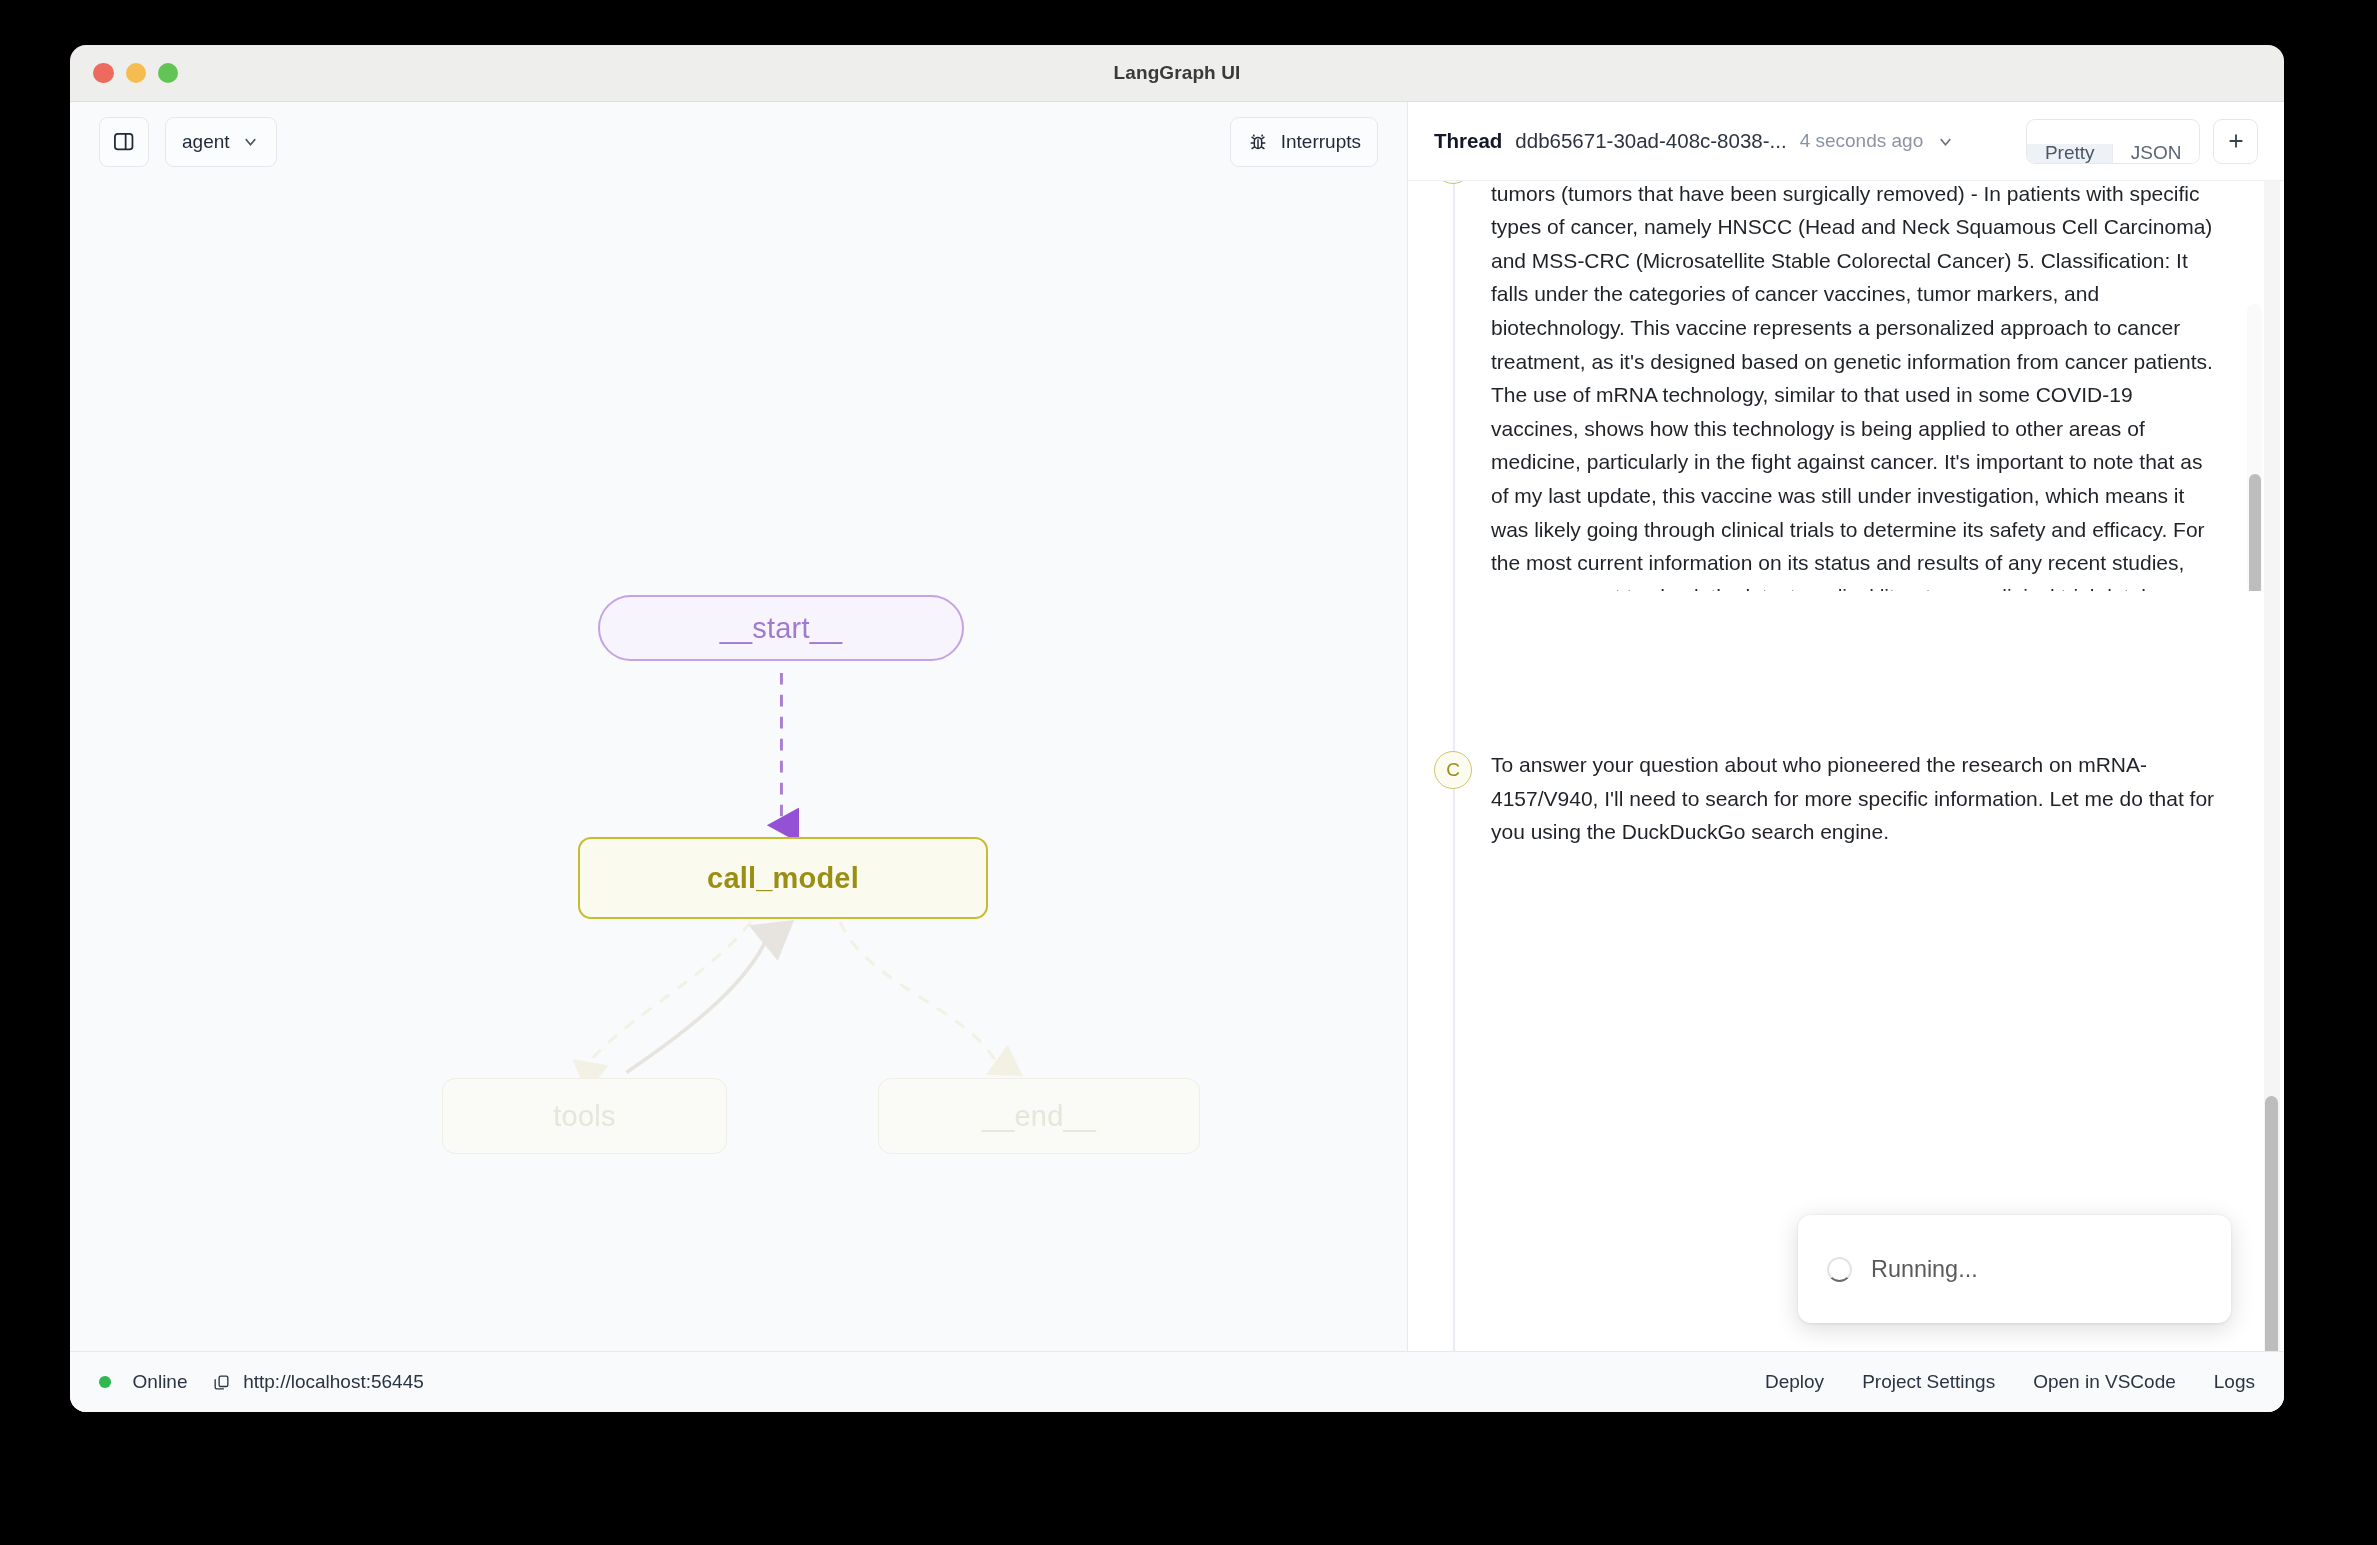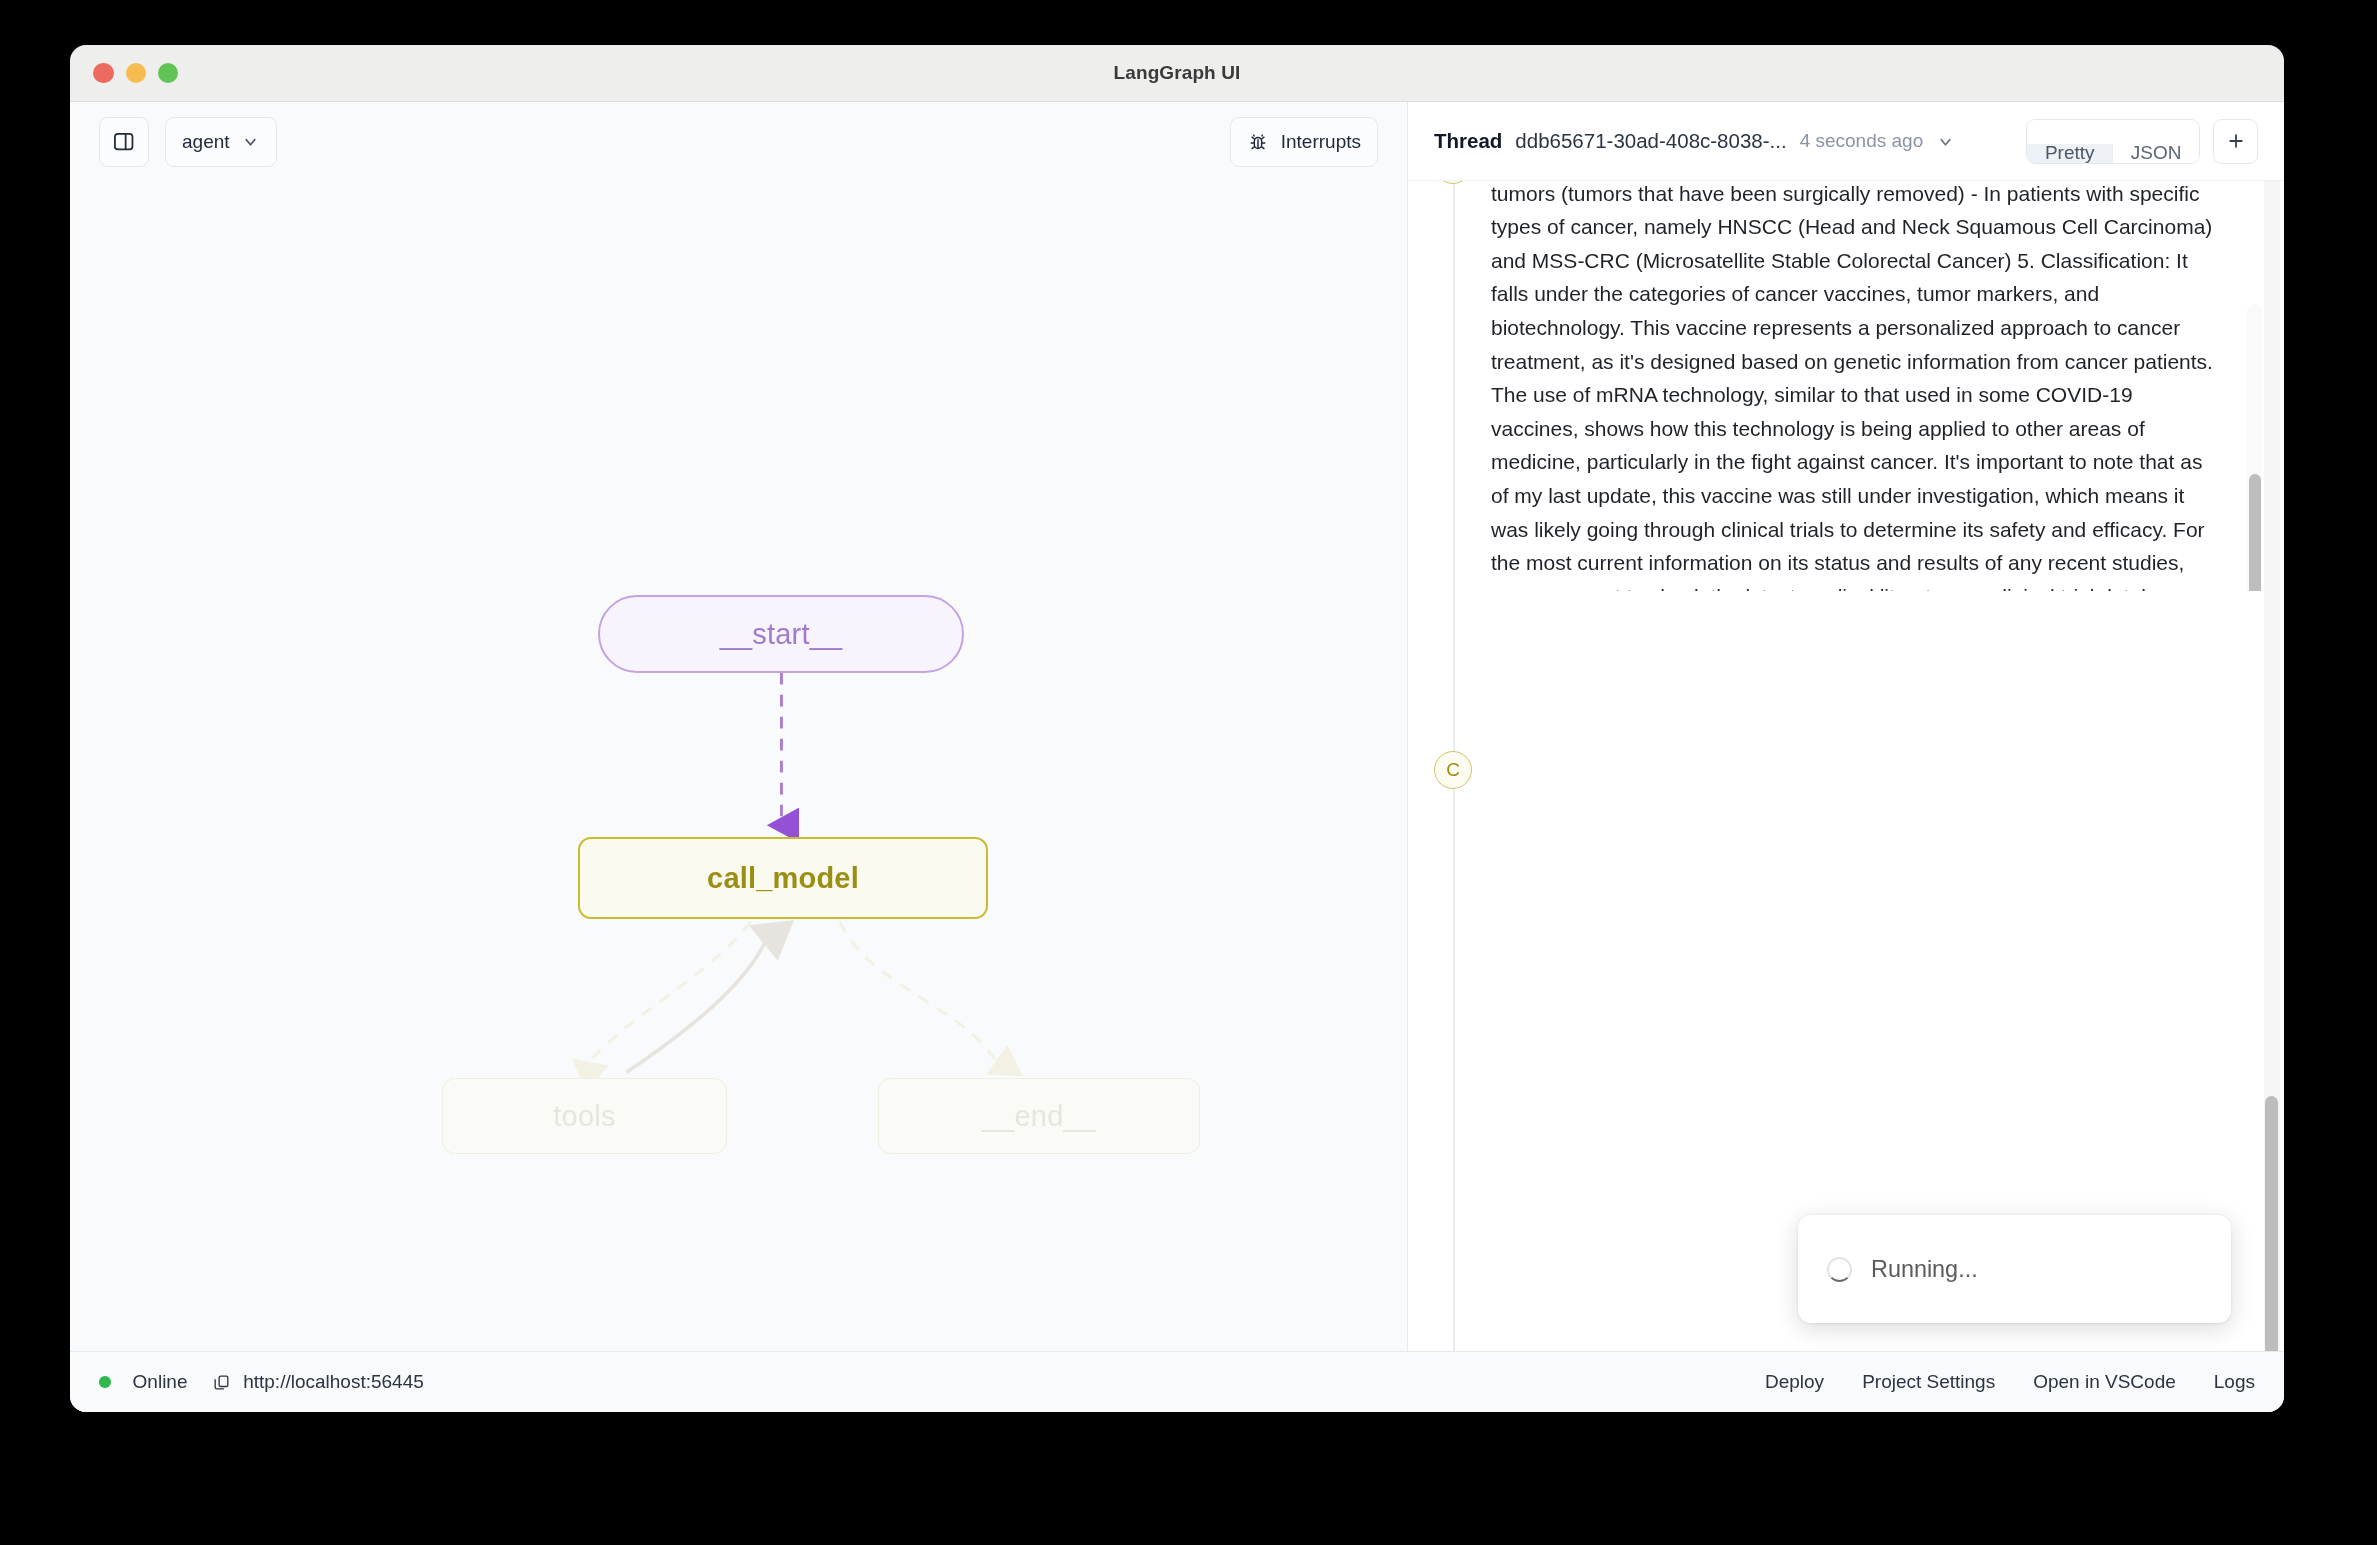--- a/index.html
+++ b/index.html
@@ -95,7 +95,7 @@
     letter-spacing: 0.2px;
   }
   .node.start {
-    left: 528px; top: 414px; width: 366px; height: 78px;
+    left: 528px; top: 414px; width: 366px; height: 66px;
     border: 2.2px solid #c4a3e4; border-radius: 41px;
     background: #f8f4fd; color: #9f7bd0;
   }

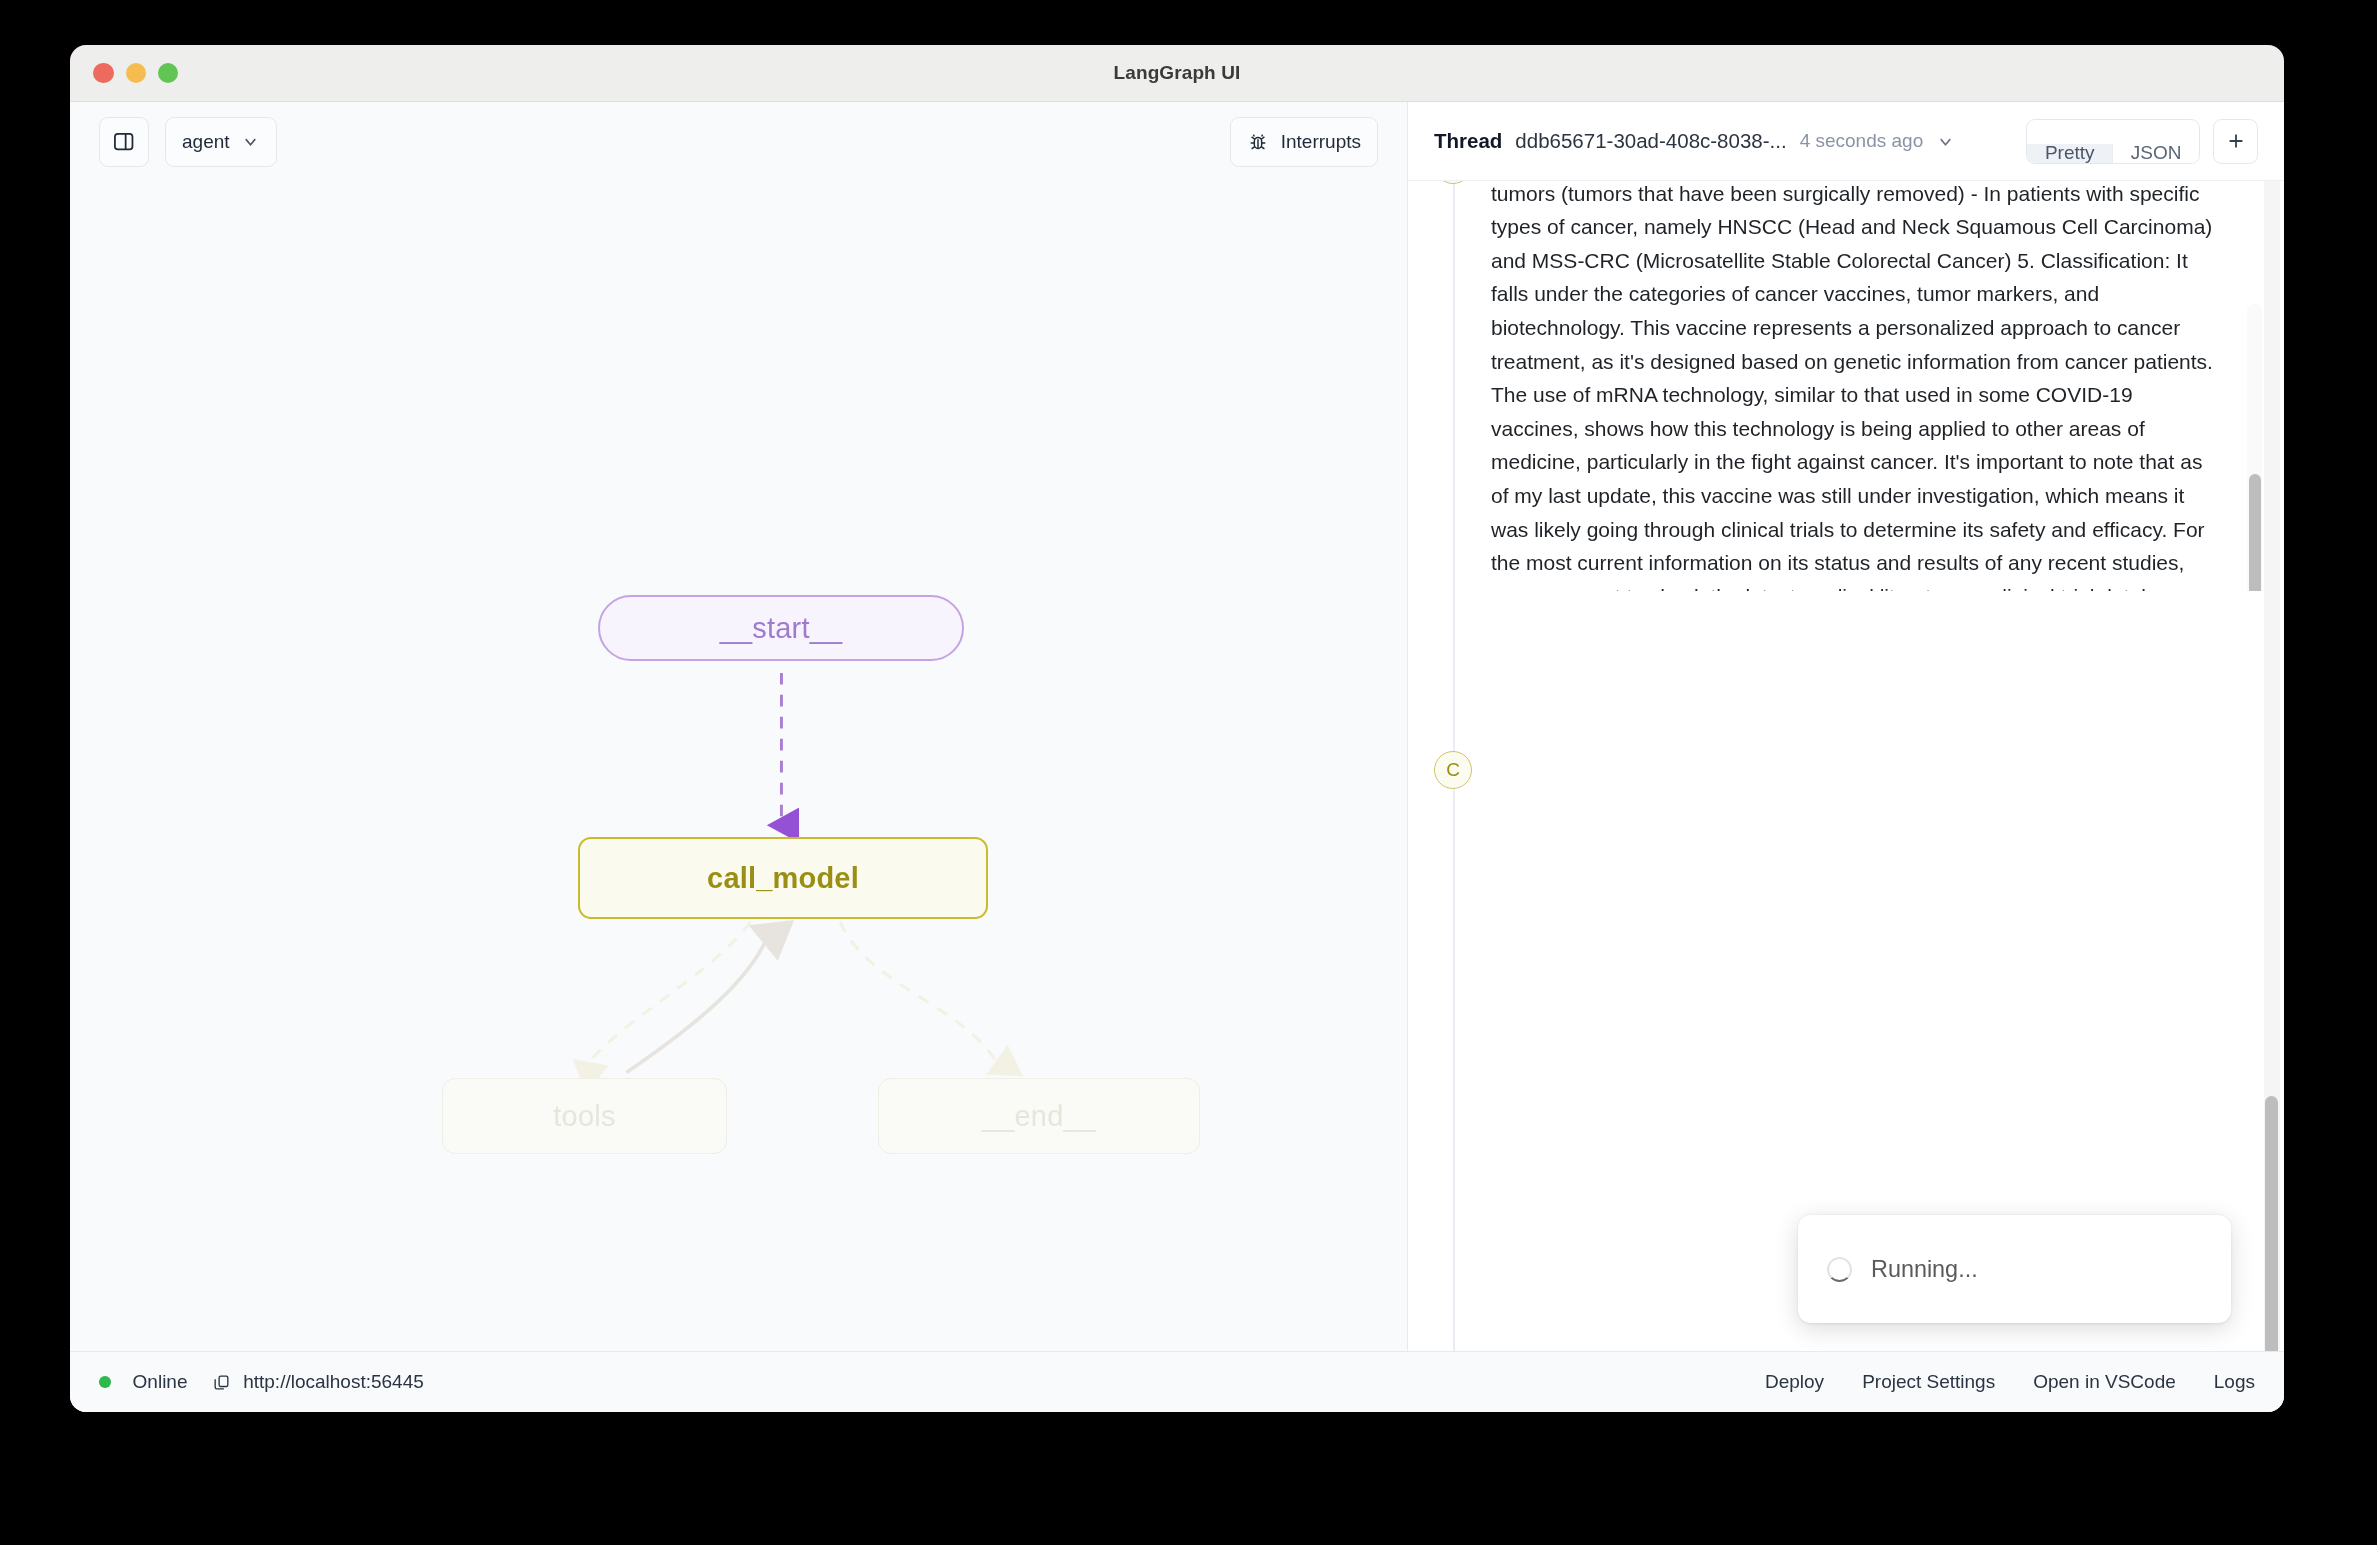--- a/index.html
+++ b/index.html
@@ -470,6 +470,7 @@
             <div class="avatar ai">
               <span>C</span>
             </div>
+            <div class="msg-body">To answer your question about who pioneered the research on mRNA-4157/V940, I'll need to search for more specific information. Let me do that for you using the DuckDuckGo search engine.</div>
           </div>
 
           <div id="outer-sb-track"></div>

